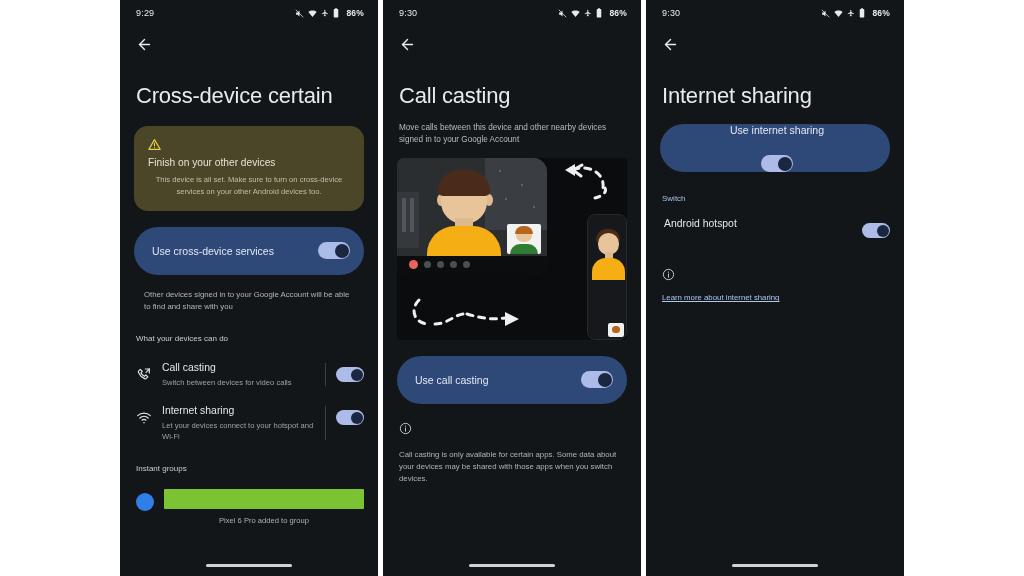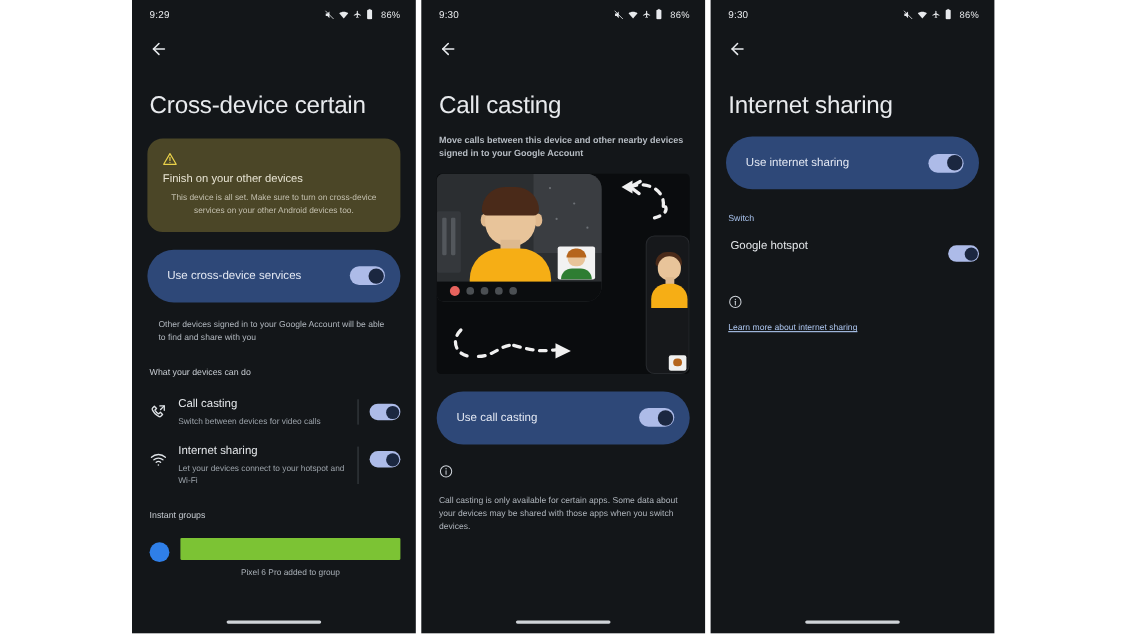--- a/index.html
+++ b/index.html
@@ -32,7 +32,7 @@
   }
   .status-icons{display:flex;align-items:center;gap:4px;}
   .status-icons svg{display:block;}
-  .batt-pct{font-size:8.5px;font-weight:400;margin-left:3px;}
+  .batt-pct{font-size:8.5px;font-weight:700;margin-left:3px;}
   
   .backbar{height:36px;display:flex;align-items:center;padding-left:16px;}
   .backbar svg{display:block;}

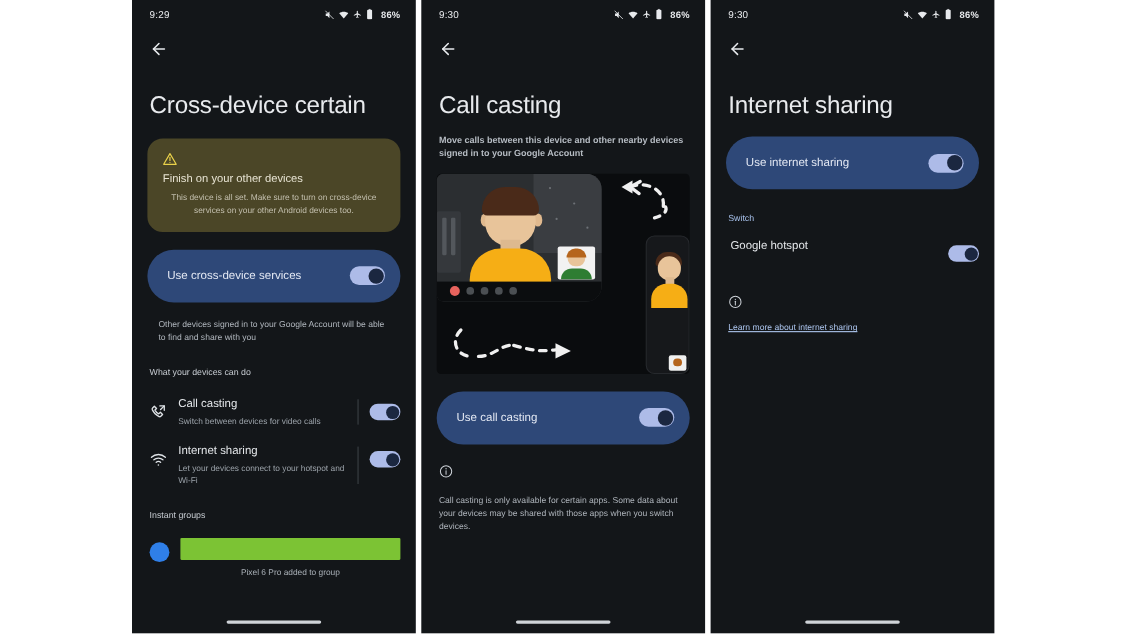--- a/index.html
+++ b/index.html
@@ -52,7 +52,6 @@
     line-height:1.45;
     padding:0 16px;
     margin-top:14px;
-    font-weight:bold;
   }
   
   .warn-card{

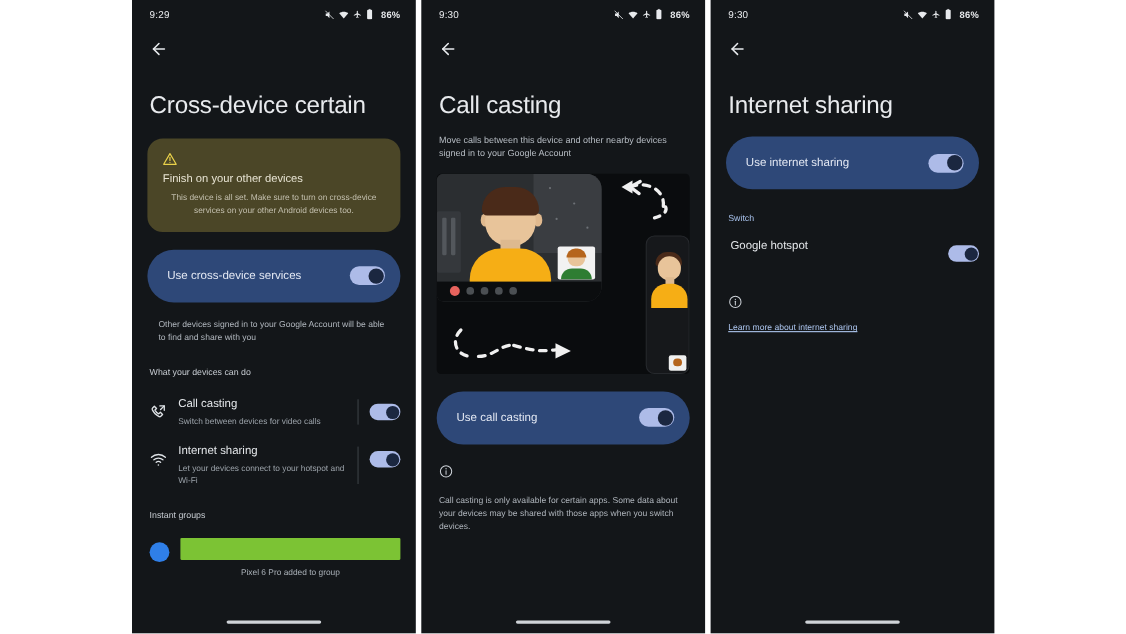--- a/index.html
+++ b/index.html
@@ -200,7 +200,7 @@
     color:#adc6ef;font-size:7.8px;padding:0 16px;margin-top:12px;
     text-decoration:underline;display:inline-block;
   }
-  .p3-toggle{}
+  .p3-toggle{flex-direction:column;}
   .p3-row{padding-top:4px;}
 </style>
 </head>

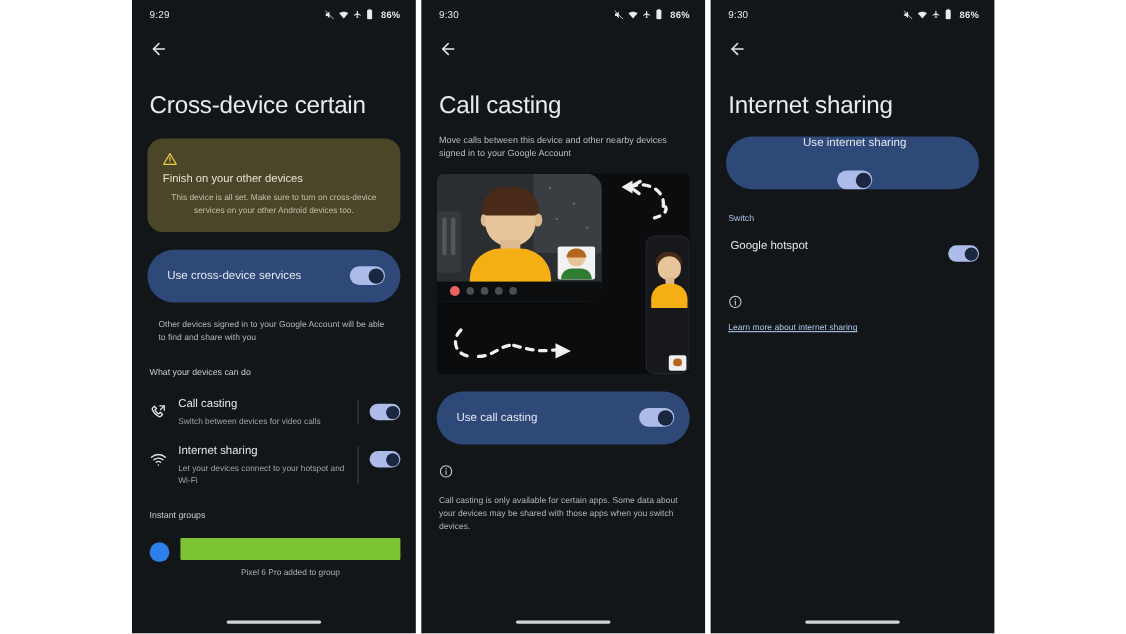--- a/index.html
+++ b/index.html
@@ -511,7 +511,7 @@
     <div class="rows">
       <div class="row p3-row">
         <span class="r-text" style="padding-left:2px">
-          <span class="r-title" style="display:block">Google hotspot</span>
+          <span class="r-title" style="display:block">Android hotspot</span>
         </span>
         <span class="r-switch">
           <span class="switch sm">

